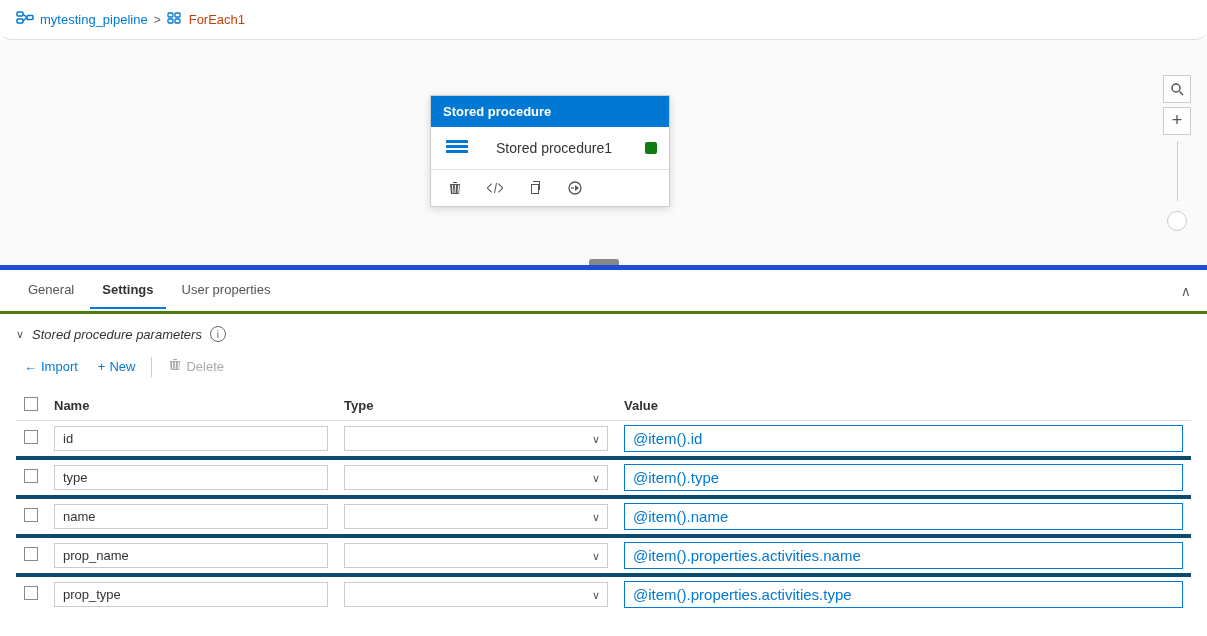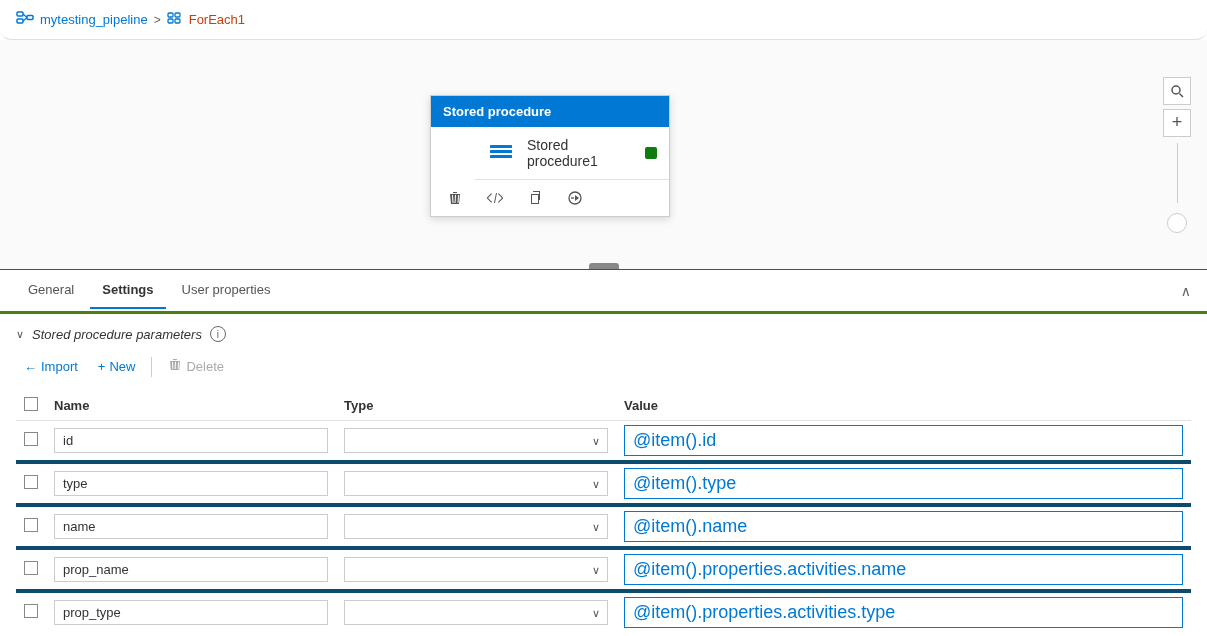--- a/index.html
+++ b/index.html
@@ -26,7 +26,7 @@
       position: relative;
       height: 230px;
       background: #fafafa;
-      border-bottom: 1px solid #1d4ed8;
+      border-bottom: 5px solid #1d4ed8;
       overflow: hidden;
       padding-left: 31px;
     }

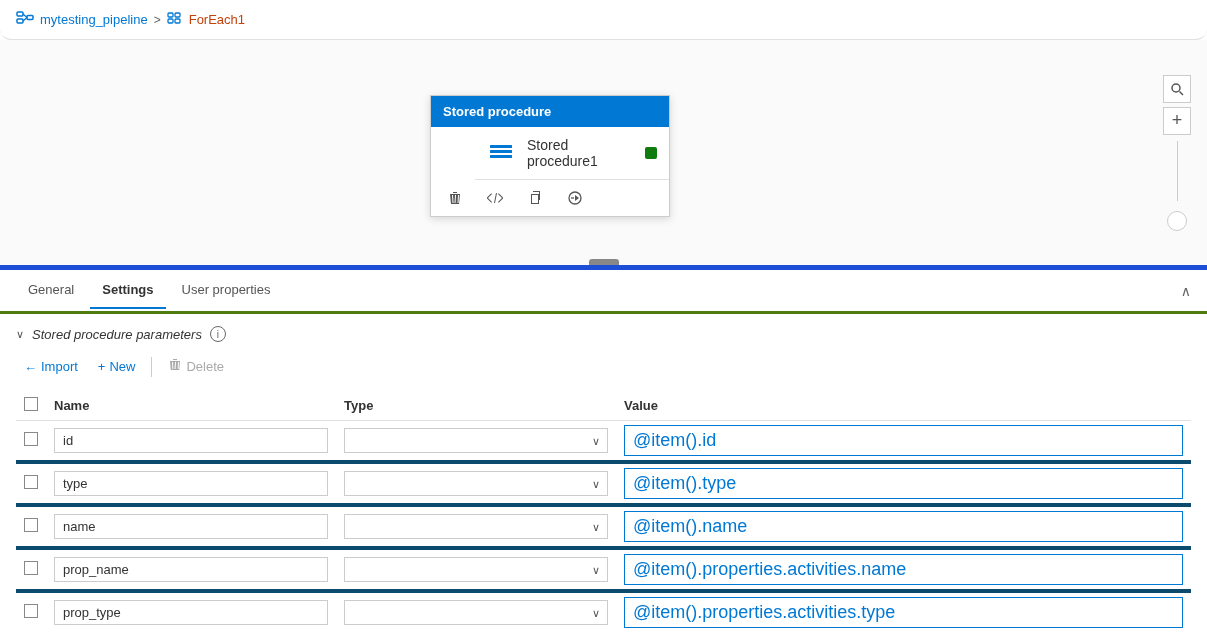--- a/index.html
+++ b/index.html
@@ -52,9 +52,8 @@
       padding: 10px 12px;
       display: flex;
       align-items: center;
-      gap: 12px;
+      gap: 25px;
       border-bottom: 1px solid #e0e0e0;
-      margin-left: 44px;
     }
     .activity-icon {
       width: 28px;

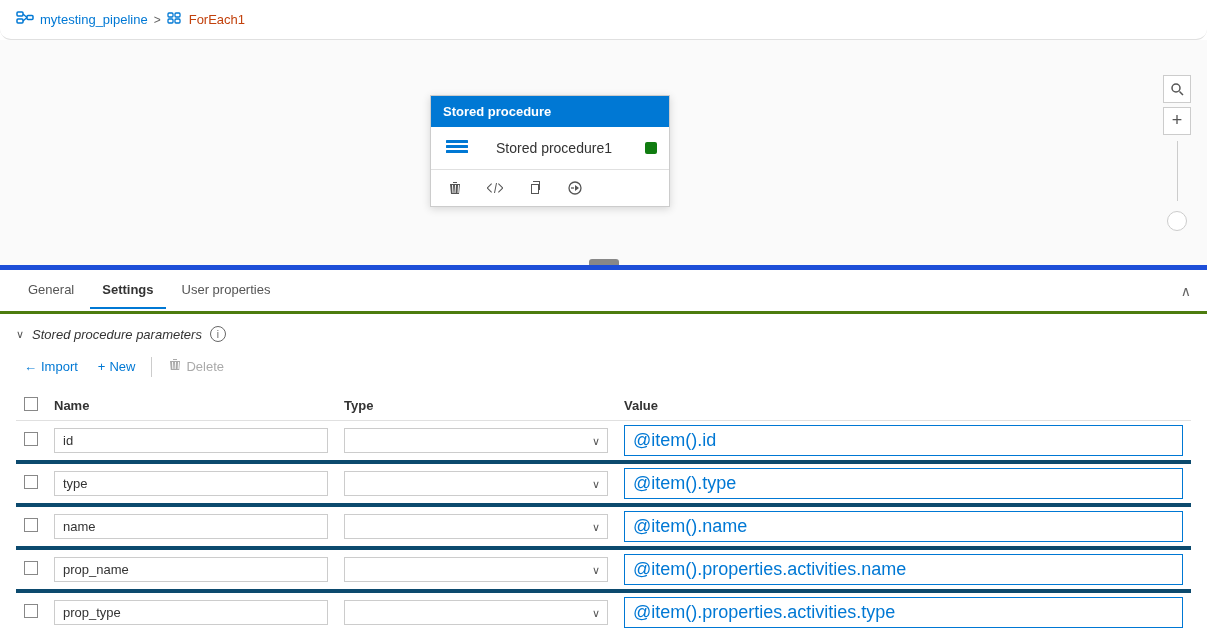--- a/index.html
+++ b/index.html
@@ -296,7 +296,7 @@
       width: 100%;
       padding: 4px 8px;
       border: 1px solid #0078d4;
-      font-size: 18px;
+      font-size: 15px;
       outline: none;
       background: #fff;
       color: #0078d4;

